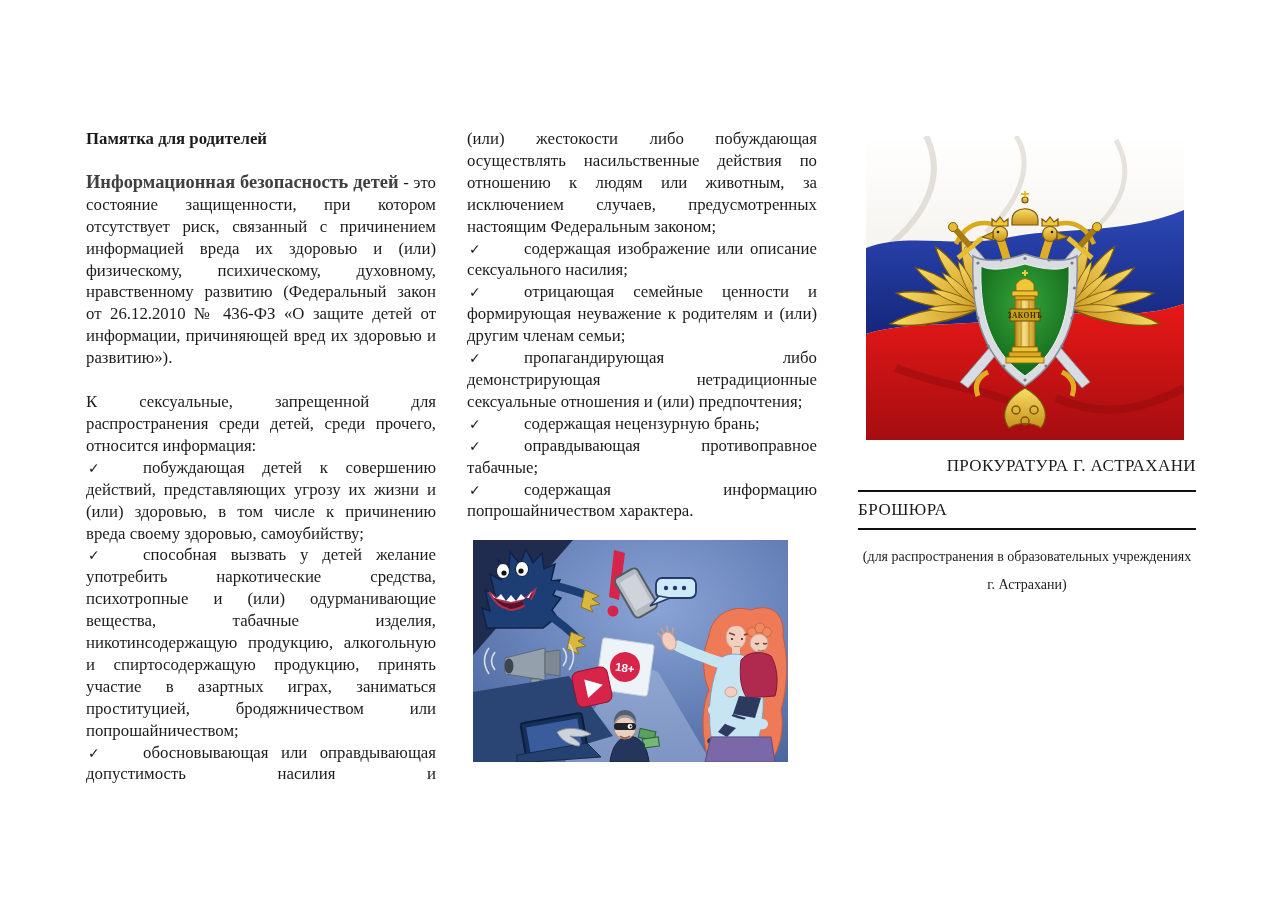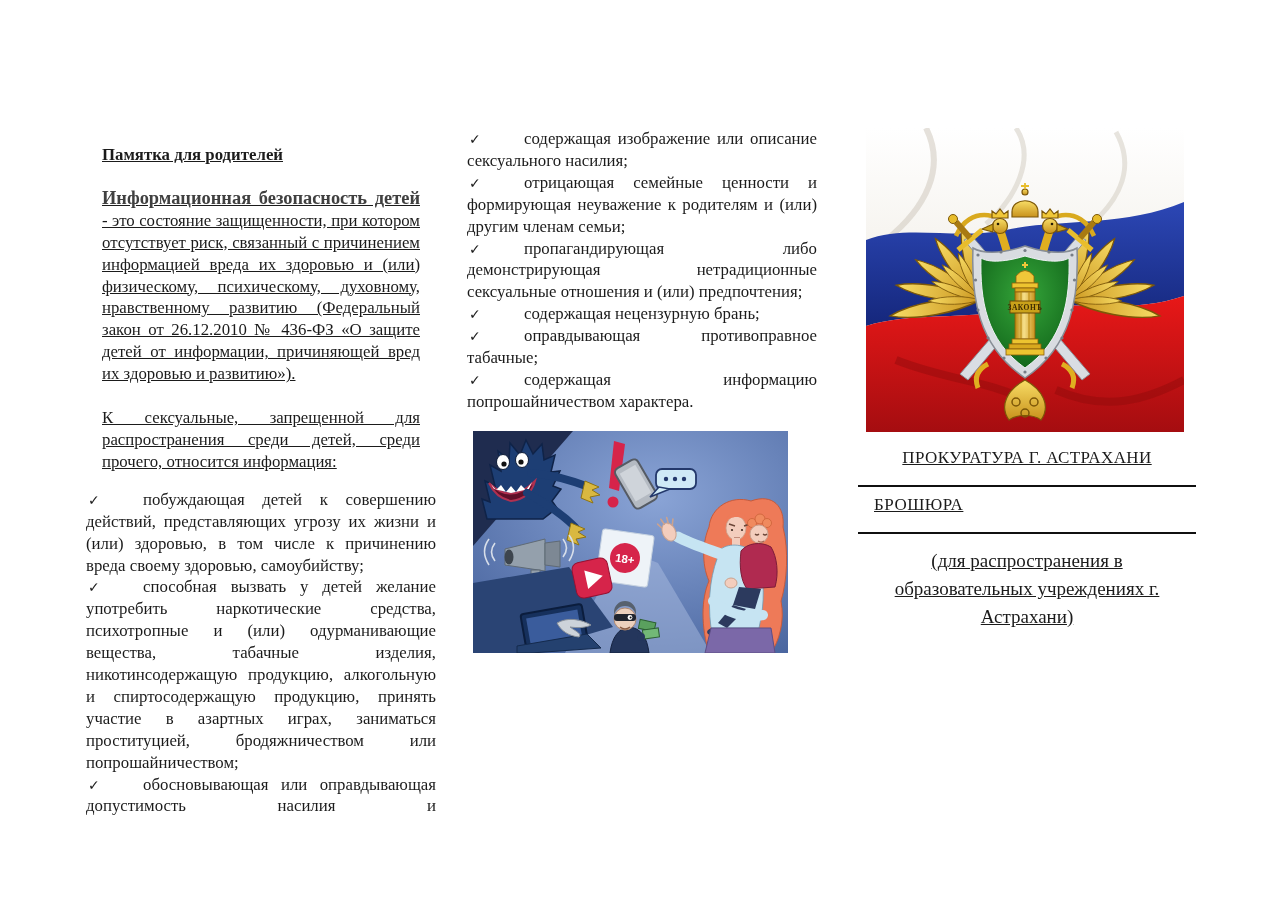--- a/index.html
+++ b/index.html
@@ -12,7 +12,7 @@
   .col-left {left:86px; top:128px;width:350px;}
   .col-mid  {left:467px;top:128px;width:350px;}
   .col-right{left:858px;top:128px;width:338px;}
-  p{margin:16px;text-decoration:underline;}
+  p{margin:0;}
   .h-bold{font-weight:bold;margin-bottom:22px;text-align:left;}
   .lead{text-align:justify;margin-bottom:22px;}
   .red{color:#404040;font-weight:bold;font-size:18.4px;line-height:1;}

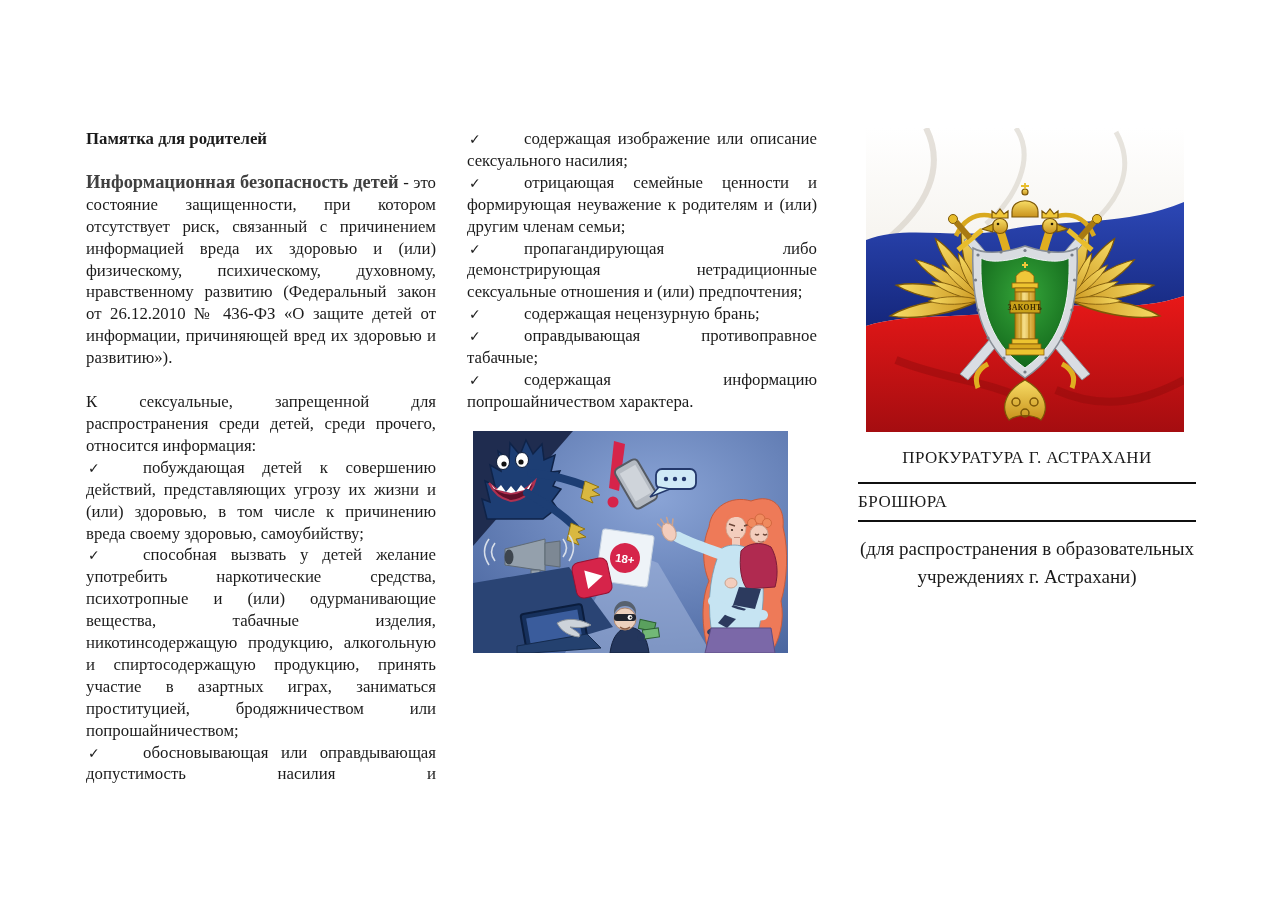--- a/index.html
+++ b/index.html
@@ -55,6 +55,7 @@
   </section>
 
   <section class="col col-mid">
+    <p class="para">(или) жестокости либо побуждающая осуществлять насильственные действия по отношению к людям или животным, за исключением случаев, предусмотренных настоящим Федеральным законом;</p>
 
     <div class="li">
       <span class="check">✓</span><span>содержащая изображение или описание сексуального насилия;</span>

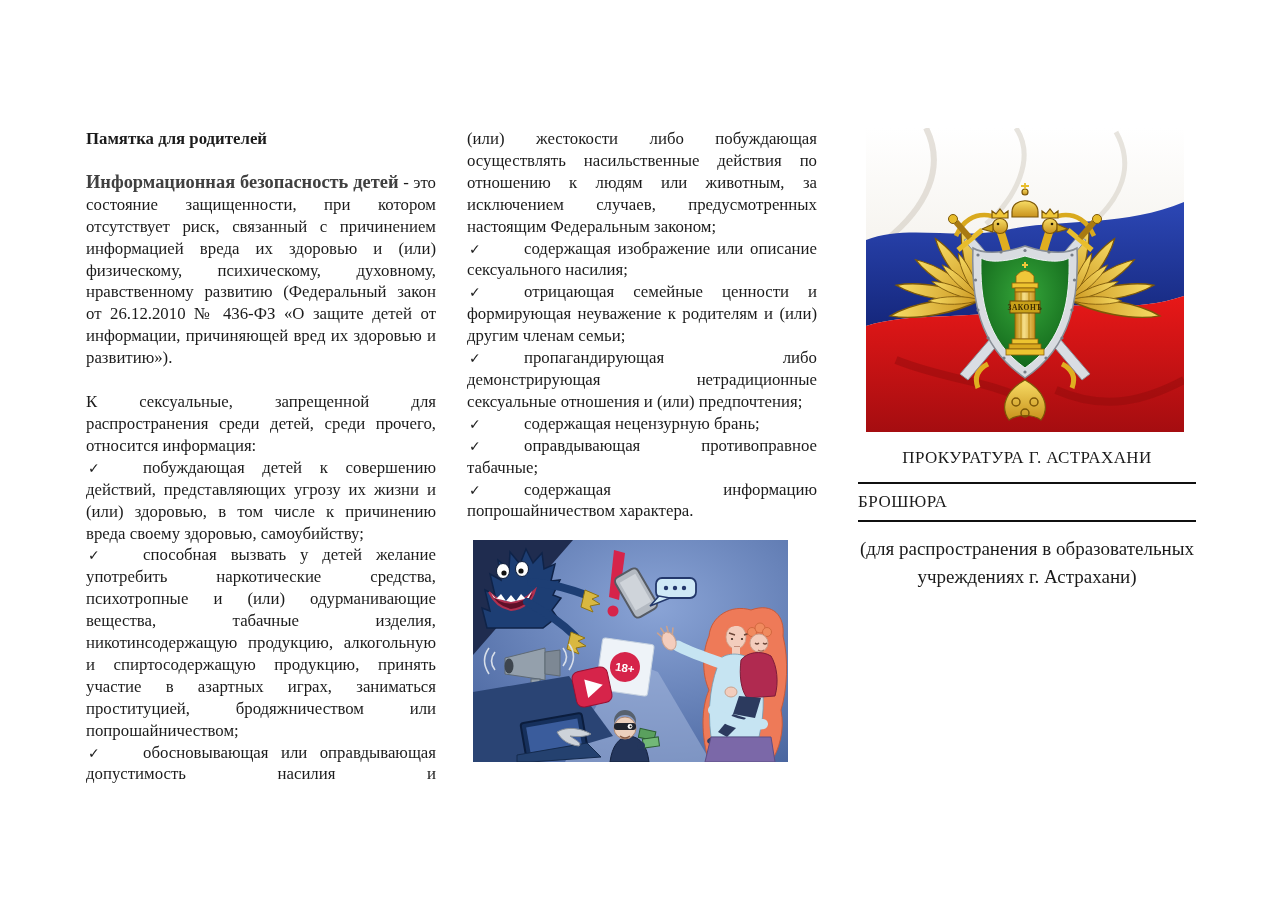--- a/index.html
+++ b/index.html
@@ -11,7 +11,7 @@
   .col{position:absolute;font-size:16.8px;line-height:21.9px;}
   .col-left {left:86px; top:128px;width:350px;}
   .col-mid  {left:467px;top:128px;width:350px;}
-  .col-right{left:858px;top:128px;width:338px;}
+  .col-right{left:858px;top:136px;width:338px;}
   p{margin:0;}
   .h-bold{font-weight:bold;margin-bottom:22px;text-align:left;}
   .lead{text-align:justify;margin-bottom:22px;}

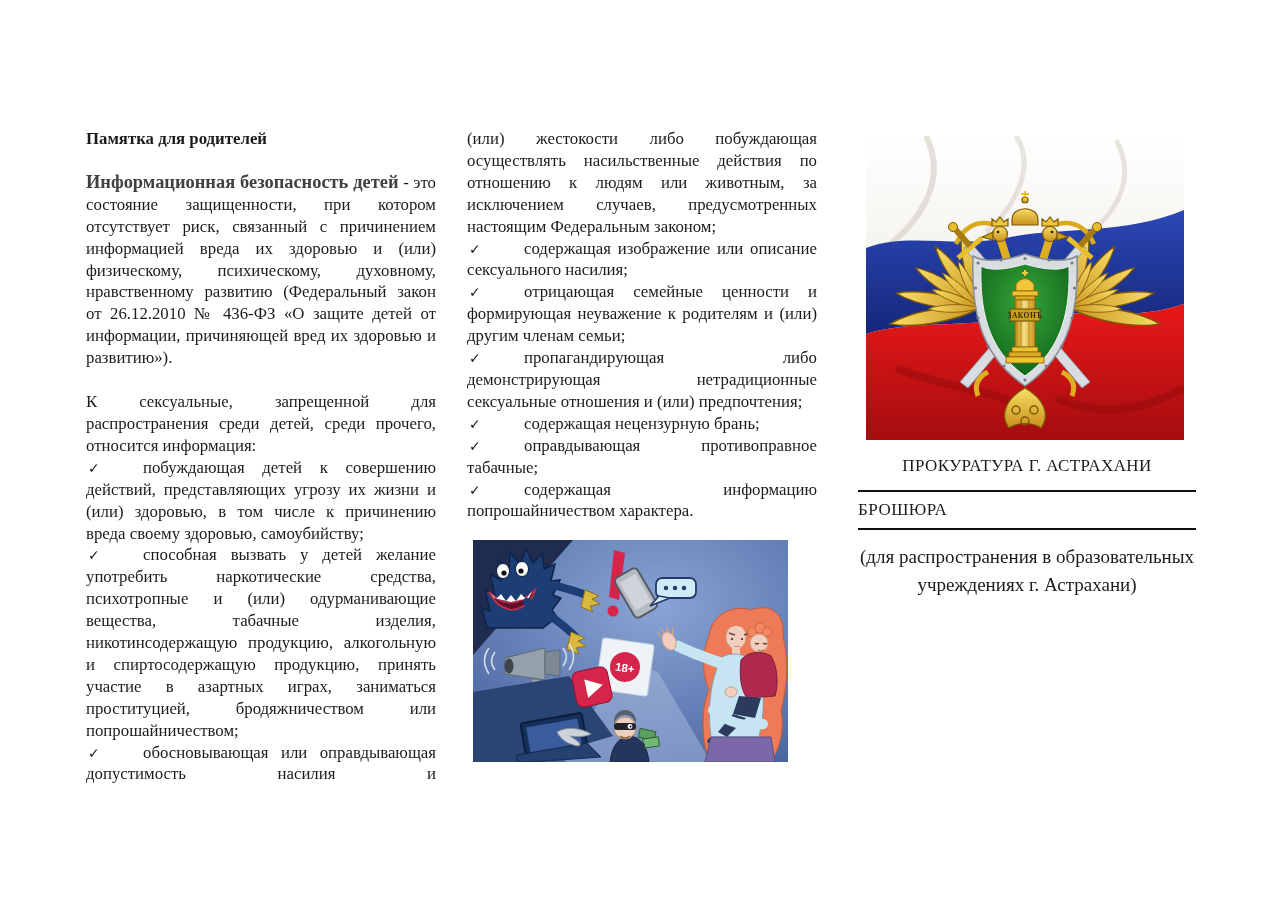--- a/index.html
+++ b/index.html
@@ -26,7 +26,7 @@
   .caps-heading{margin-top:20px;text-align:justify;letter-spacing:.2px;}
   .illustration{display:block;margin-top:18px;margin-left:6px;}
   .emblem{display:block;margin-left:8px;}
-  .org{margin-top:15px;text-align:center;letter-spacing:.4px;font-size:17px;}
+  .org{margin-top:15px;text-align:right;letter-spacing:.4px;font-size:17px;}
   .rule{height:0;border-top:2.6px solid #101010;margin-top:13px;}
   .rule.r2{margin-top:7px;}
   .doct{margin-top:7px;text-align:left;letter-spacing:.5px;font-size:17px;}

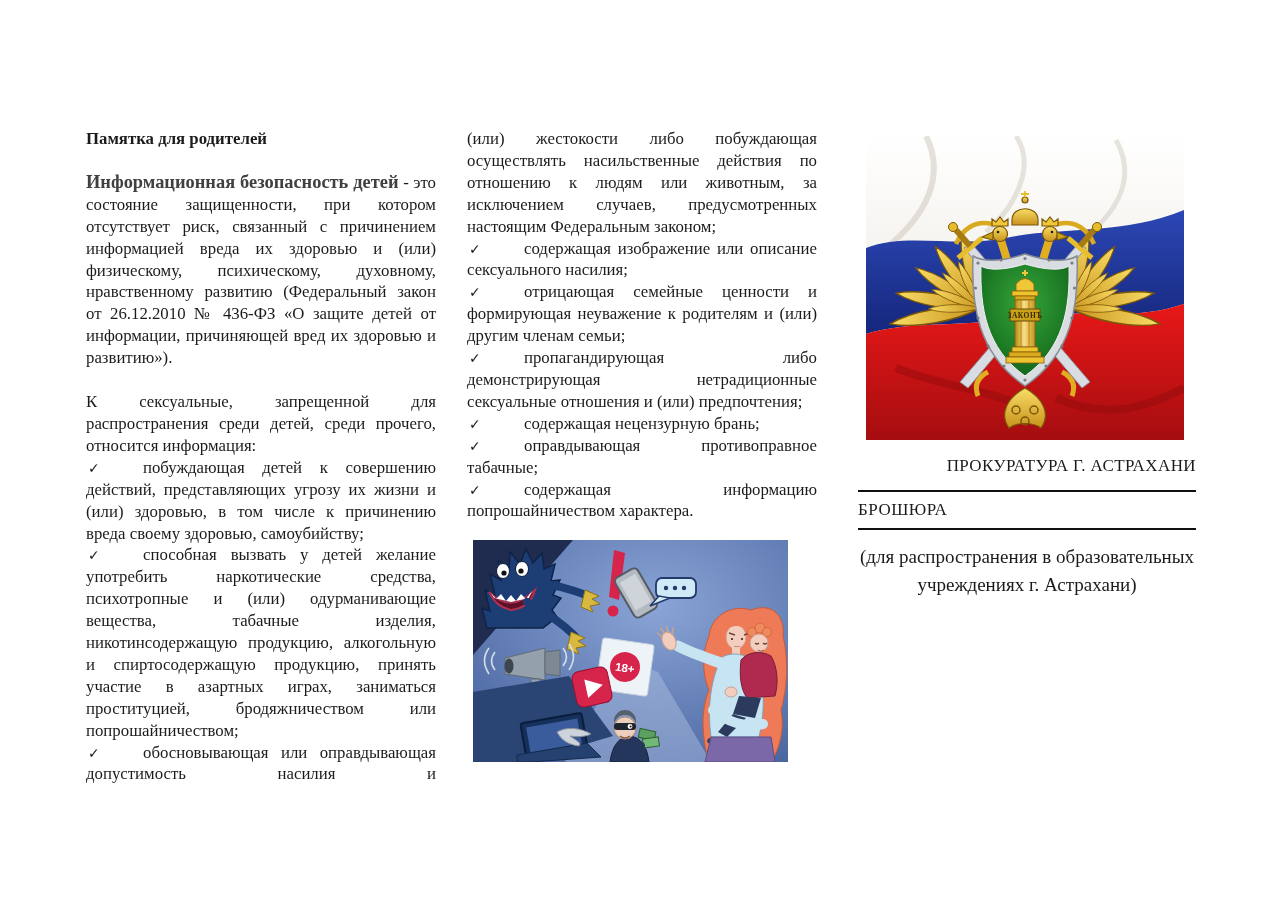--- a/index.html
+++ b/index.html
@@ -31,7 +31,7 @@
   .rule.r2{margin-top:7px;}
   .doct{margin-top:7px;text-align:left;letter-spacing:.5px;font-size:17px;}
   .rtitle{margin-top:17px;text-align:center;line-height:28px;font-size:17.2px;}
-  .rsub{margin-top:13px;text-align:center;line-height:28px;font-size:19px;}
+  .rsub{margin-top:13px;text-align:center;line-height:28px;font-size:14px;}
 </style>
 </head>
 <body>

